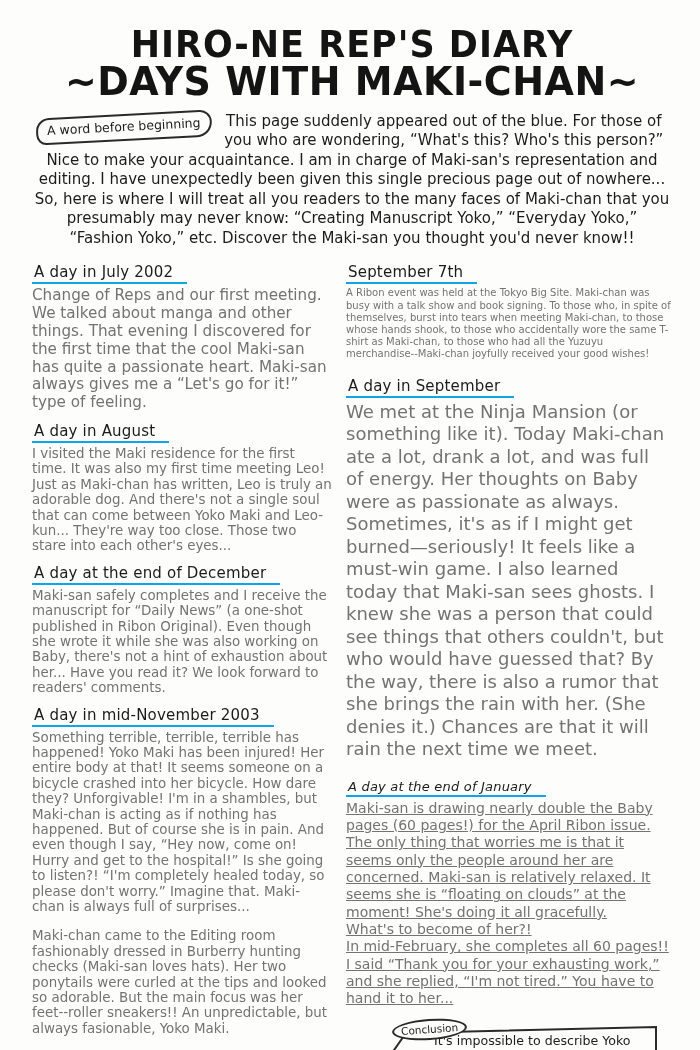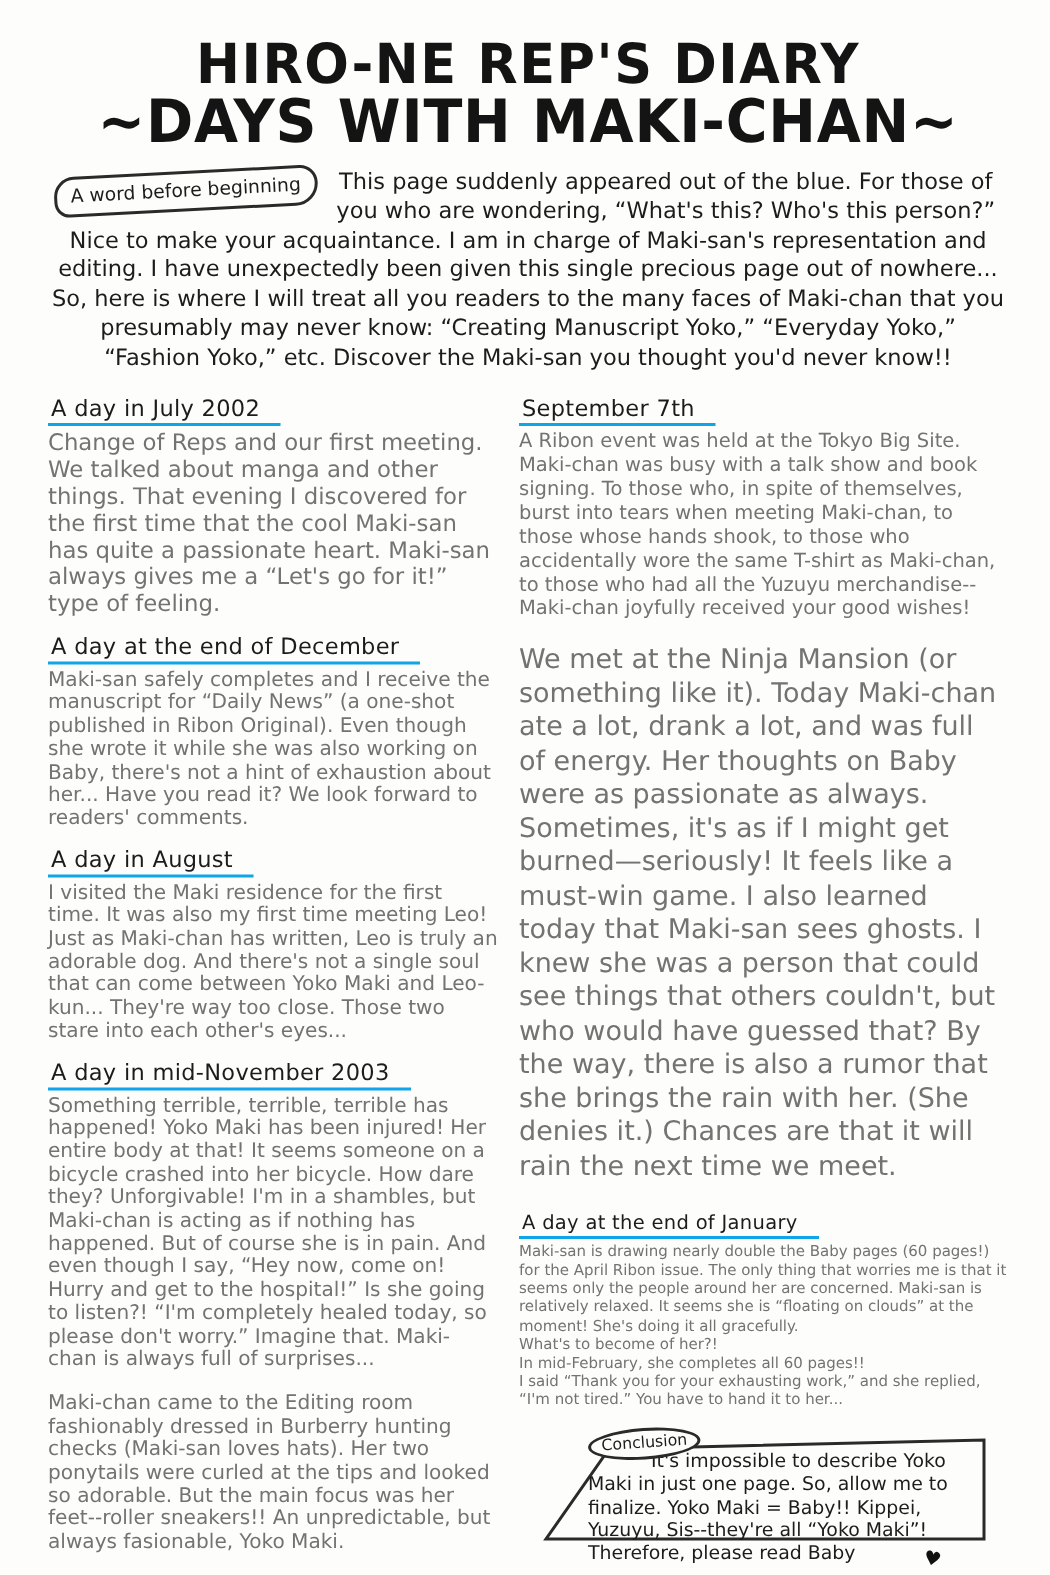--- a/index.html
+++ b/index.html
@@ -60,7 +60,7 @@
   .body { color: #737373; }
   .body.lg { font-size: 15.2px; line-height: 1.17; }
   .body.md { font-size: 13.4px; line-height: 1.15; }
-  .body.r1 { font-size: 13px; line-height: 1.22; }
+  .body.r1 { font-size: 10px; line-height: 1.22; }
   .body.r2 { font-size: 18px; line-height: 1.25; }
   .body.r3 { font-size: 10px; line-height: 1.24; white-space: pre-line; }
 

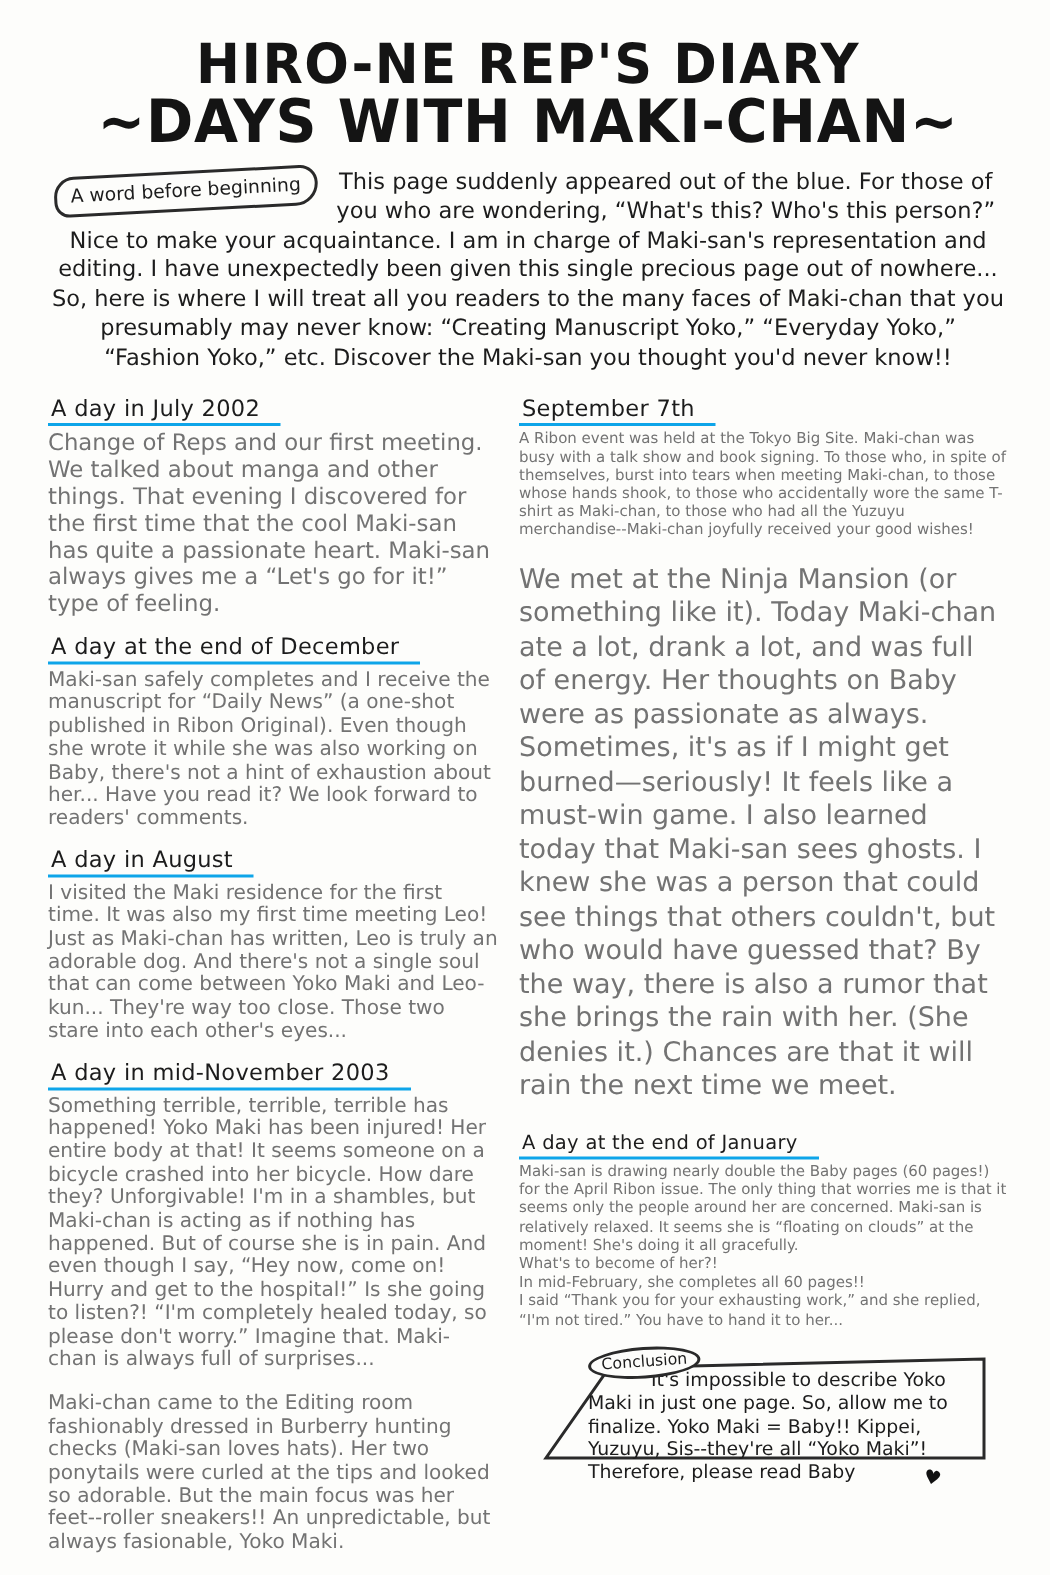--- a/index.html
+++ b/index.html
@@ -139,6 +139,7 @@
         <div class="body r1">A Ribon event was held at the Tokyo Big Site. Maki-chan was busy with a talk show and book signing. To those who, in spite of themselves, burst into tears when meeting Maki-chan, to those whose hands shook, to those who accidentally wore the same T-shirt as Maki-chan, to those who had all the Yuzuyu merchandise--Maki-chan joyfully received your good wishes!</div>
       </div>
       <div class="section">
+        <span class="heading">A day in September</span>
         <div class="body r2">We met at the Ninja Mansion (or something like it). Today Maki-chan ate a lot, drank a lot, and was full of energy. Her thoughts on Baby were as passionate as always. Sometimes, it's as if I might get burned—seriously! It feels like a must-win game. I also learned today that Maki-san sees ghosts. I knew she was a person that could see things that others couldn't, but who would have guessed that? By the way, there is also a rumor that she brings the rain with her. (She denies it.) Chances are that it will rain the next time we meet.</div>
       </div>
       <div class="section">

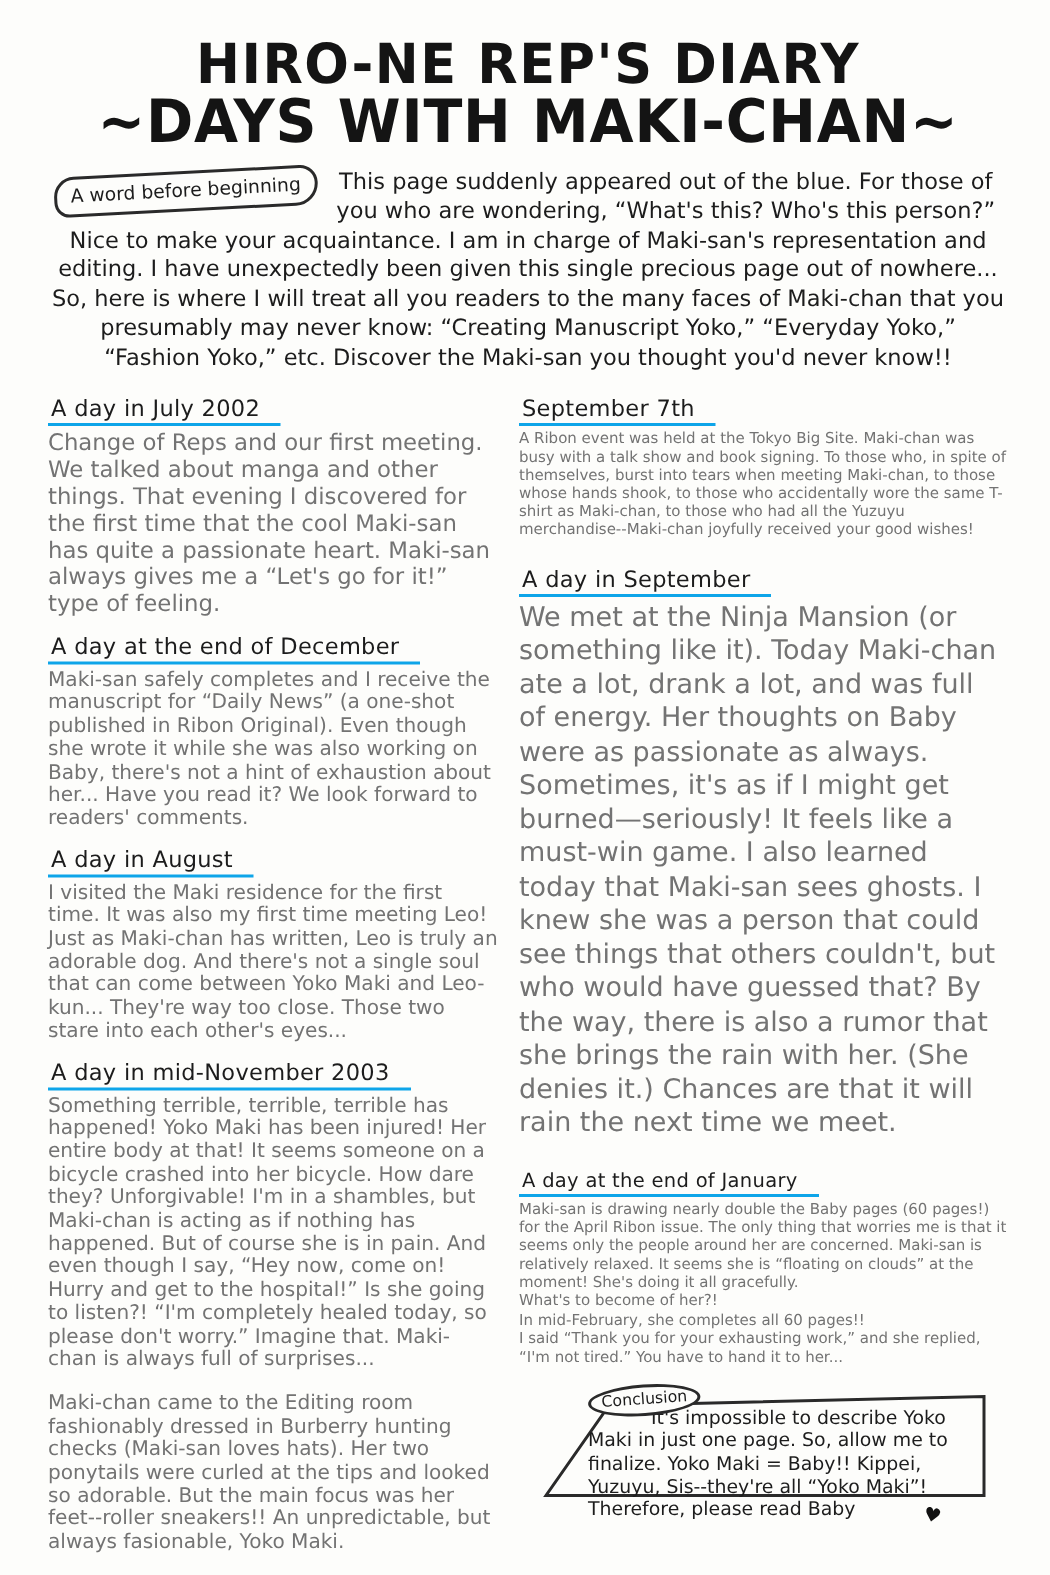--- a/index.html
+++ b/index.html
@@ -117,12 +117,12 @@
         <div class="body lg">Change of Reps and our first meeting. We talked about manga and other things. That evening I discovered for the first time that the cool Maki-san has quite a passionate heart. Maki-san always gives me a “Let's go for it!” type of feeling.</div>
       </div>
       <div class="section">
+        <span class="heading">A day in August</span>
+        <div class="body md">I visited the Maki residence for the first time. It was also my first time meeting Leo! Just as Maki-chan has written, Leo is truly an adorable dog. And there's not a single soul that can come between Yoko Maki and Leo-kun... They're way too close. Those two stare into each other's eyes...</div>
+      </div>
+      <div class="section">
         <span class="heading">A day at the end of December</span>
         <div class="body md">Maki-san safely completes and I receive the manuscript for “Daily News” (a one-shot published in Ribon Original). Even though she wrote it while she was also working on Baby, there's not a hint of exhaustion about her... Have you read it? We look forward to readers' comments.</div>
-      </div>
-      <div class="section">
-        <span class="heading">A day in August</span>
-        <div class="body md">I visited the Maki residence for the first time. It was also my first time meeting Leo! Just as Maki-chan has written, Leo is truly an adorable dog. And there's not a single soul that can come between Yoko Maki and Leo-kun... They're way too close. Those two stare into each other's eyes...</div>
       </div>
       <div class="section">
         <span class="heading">A day in mid-November 2003</span>

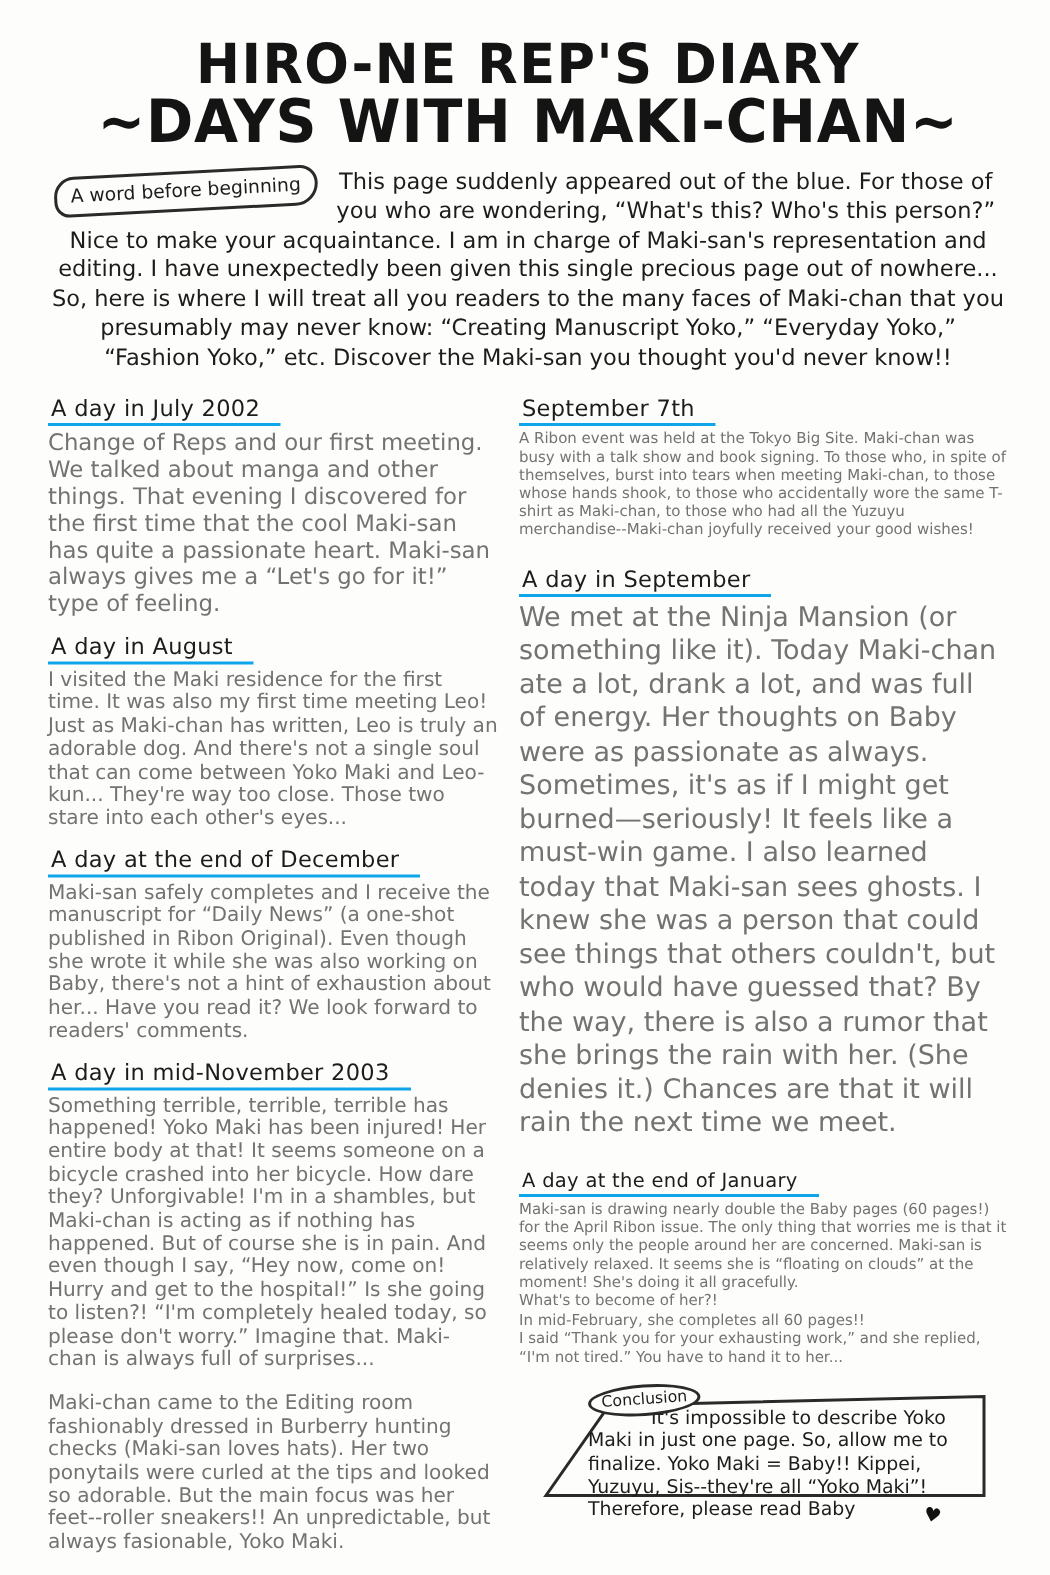--- a/index.html
+++ b/index.html
@@ -55,7 +55,7 @@
     margin-bottom: 3px;
     letter-spacing: 0.2px;
   }
-  .heading.sm { font-size: 13px; padding-right 8px; }
+  .heading.sm { font-size: 13px; font-style: italic; padding-right 8px; }
 
   .body { color: #737373; }
   .body.lg { font-size: 15.2px; line-height: 1.17; }

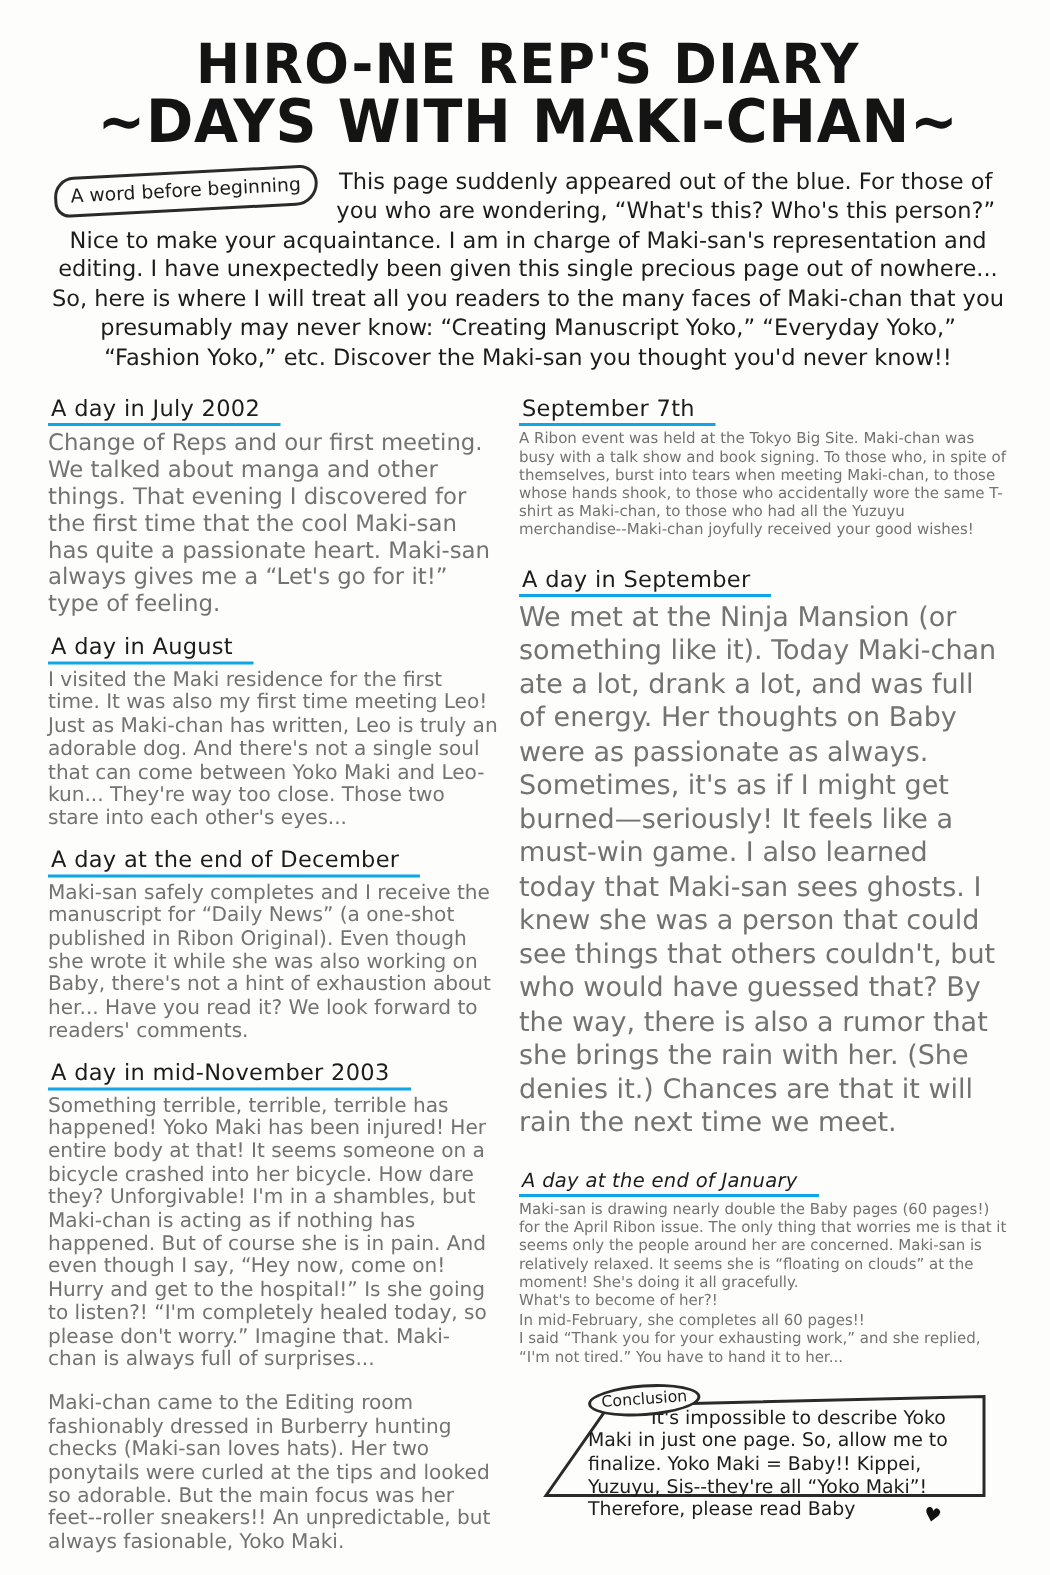--- a/index.html
+++ b/index.html
@@ -62,7 +62,7 @@
   .body.md { font-size: 13.4px; line-height: 1.15; }
   .body.r1 { font-size: 10px; line-height: 1.22; }
   .body.r2 { font-size: 18px; line-height: 1.25; }
-  .body.r3 { font-size: 10px; line-height: 1.24; white-space: pre-line; }
+  .body.r3 { font-size: 14px; line-height: 1.24; white-space: pre-line; text-decoration: underline; }
 
   
   .conclusion {

